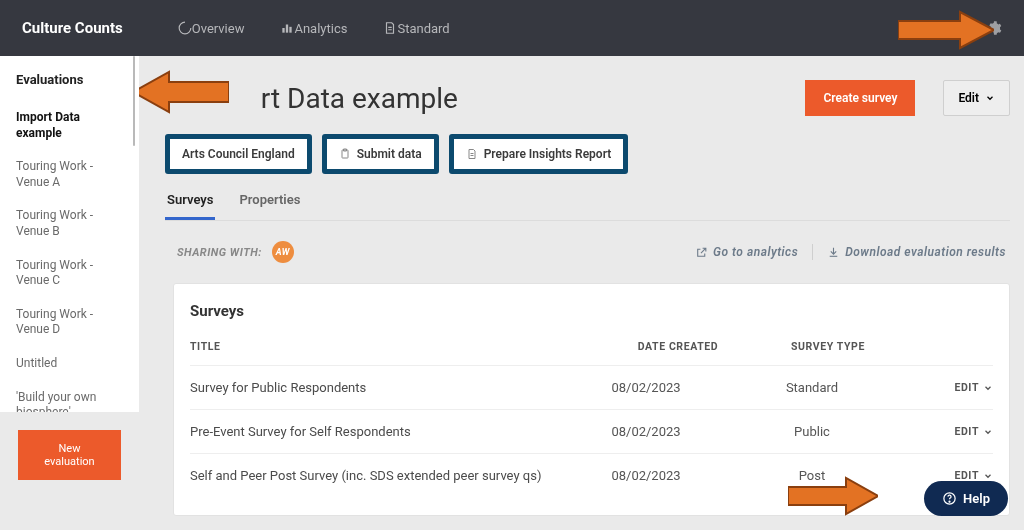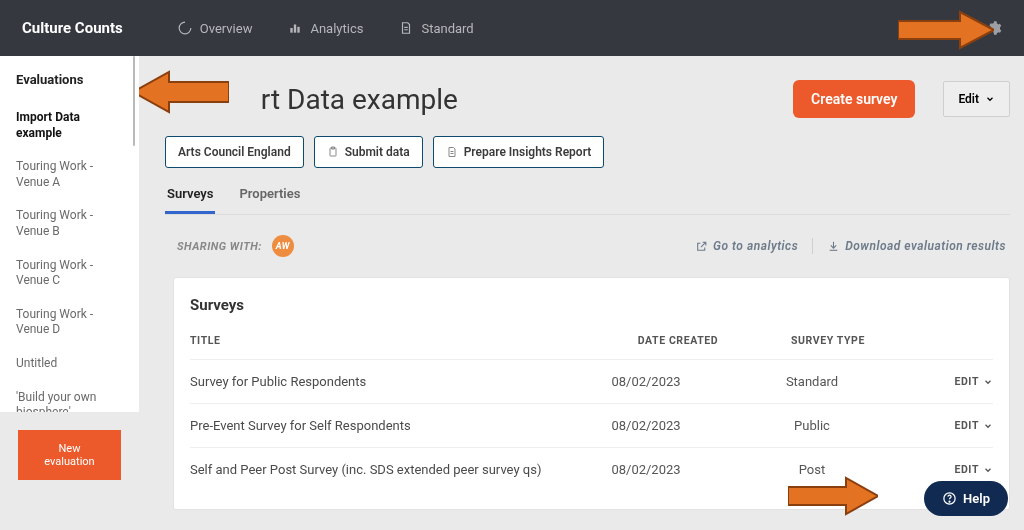--- a/index.html
+++ b/index.html
@@ -7,7 +7,7 @@
     
     .topbar { height: 56px; background: #363840; display: flex; align-items: center; padding: 0 22px; color: #c9c9c9; }
     .brand { color: #fff; font-weight: 700; font-size: 15px; margin-right: 55px; }
-    .topnav-item { display: flex; align-items: center; gap: 8px; font-size: 13px; color: #b6b7ba; margin-right: 36px; }
+    .topnav-item { display: flex; align-items: center; font-size: 13px; color: #b6b7ba; margin-right: 36px; }
     .topnav-item svg { width: 14px; height: 14px; }
     .topbar-spacer { flex: 1; }
     .gear { color: #9e9fa3; display: flex; align-items: center; }

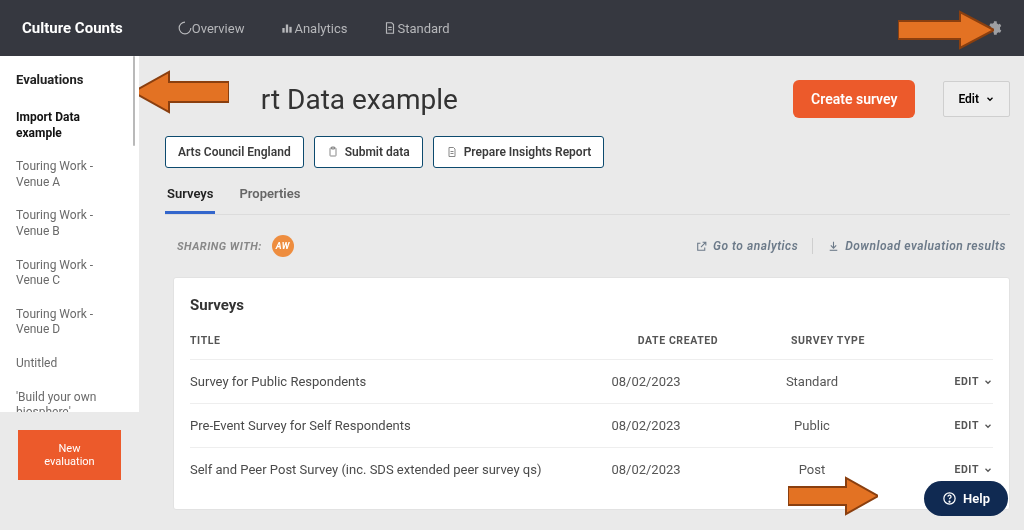--- a/index.html
+++ b/index.html
@@ -31,7 +31,7 @@
     
     .page-head { display: flex; align-items: center; gap: 28px; margin-bottom: 18px; }
     .page-title { font-size: 28px; font-weight: 400; color: #333; flex: 1; }
-    .create-btn { background: #ec5a2b; color: #fff; border: none; padding: 11px 18px; font-size: 14px; font-weight: 600; border-radius: 6px; cursor: pointer; }
+    .create-btn { background: #ec5a2b; color: #fff; border: none; padding: 11px 18px; font-size: 12px; font-weight: 600; border-radius: 0; cursor: pointer; }
     .edit-btn { background: #eeeeee; border: 1px solid #cfcfcf; padding: 10px 14px; font-size: 12px; font-weight: 600; border-radius: 2px; cursor: pointer; display: flex; align-items: center; gap: 6px; }
     
     .action-row { display: flex; gap: 10px; margin-left: -8px; margin-bottom: 0; }

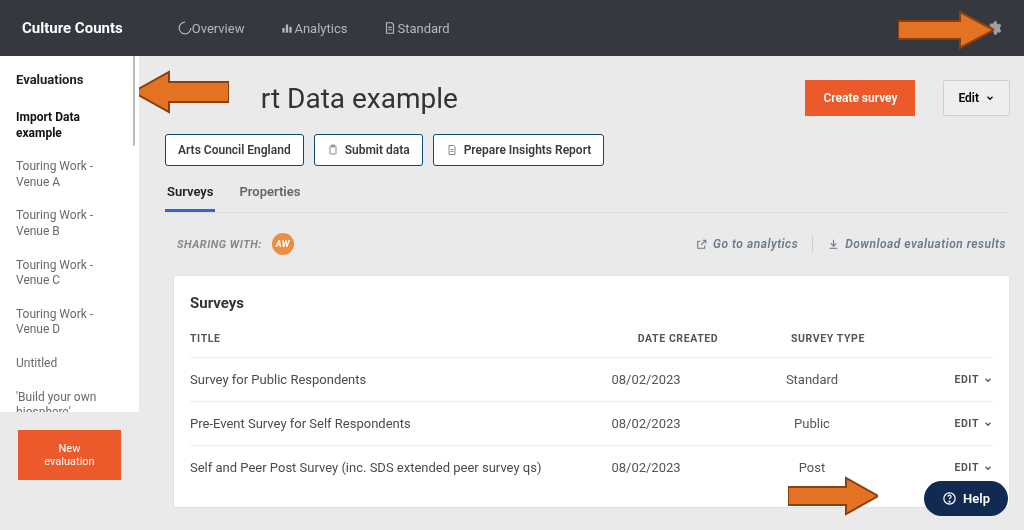--- a/index.html
+++ b/index.html
@@ -35,7 +35,7 @@
     .edit-btn { background: #eeeeee; border: 1px solid #cfcfcf; padding: 10px 14px; font-size: 12px; font-weight: 600; border-radius: 2px; cursor: pointer; display: flex; align-items: center; gap: 6px; }
     
     .action-row { display: flex; gap: 10px; margin-left: -8px; margin-bottom: 0; }
-    .pill { background: #fff; border: 1px solid #0c4a6e; border-radius: 3px; padding: 8px 12px; font-size: 12px; color: #3b3b3b; font-weight: 600; cursor: pointer; display: flex; align-items: center; gap: 6px; text-align: center; }
+    .pill { background: #fff; border: 5px solid #0c4a6e; border-radius: 3px; padding: 8px 12px; font-size: 12px; color: #3b3b3b; font-weight: 600; cursor: pointer; display: flex; align-items: center; gap: 6px; text-align: center; }
     .pill svg { width: 12px; height: 12px; }
     
     .tabs { display: flex; gap: 22px; margin-top: 18px; margin-left: -8px; border-bottom: 1px solid #dcdcdc; }

